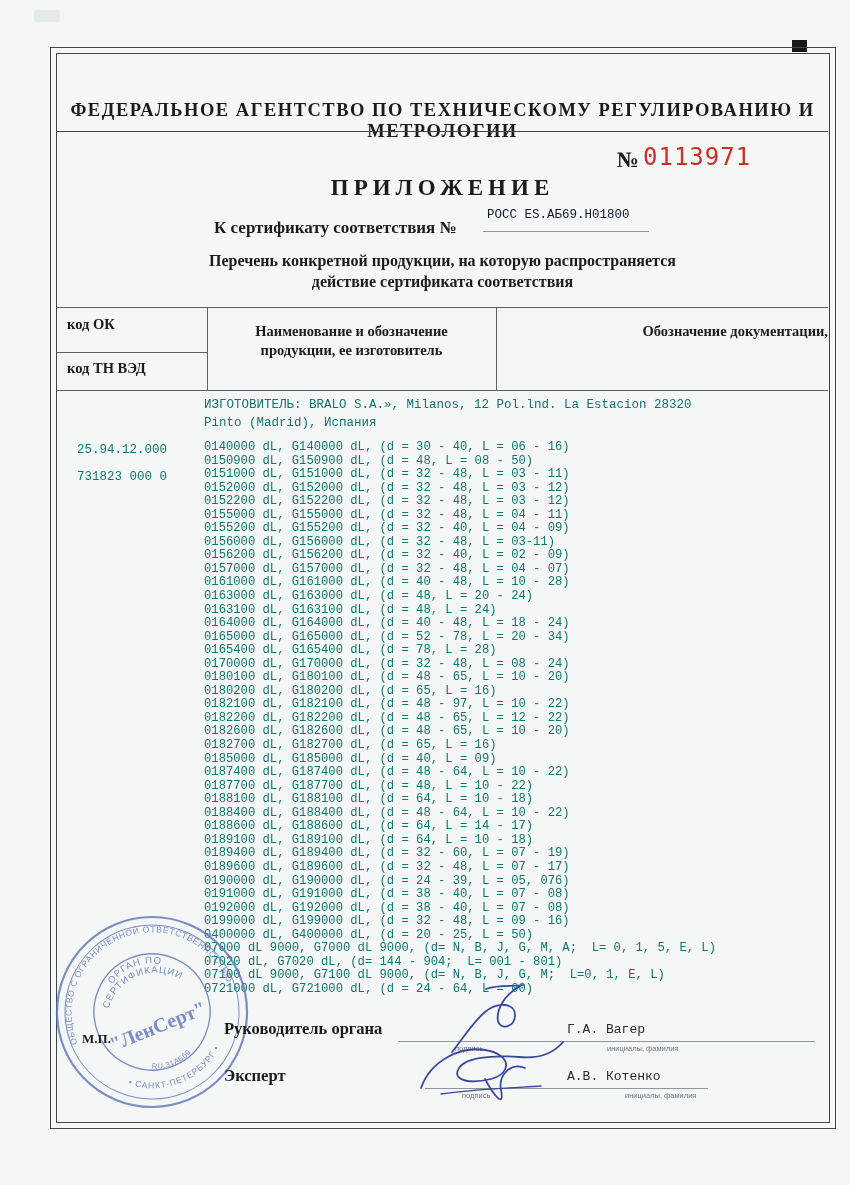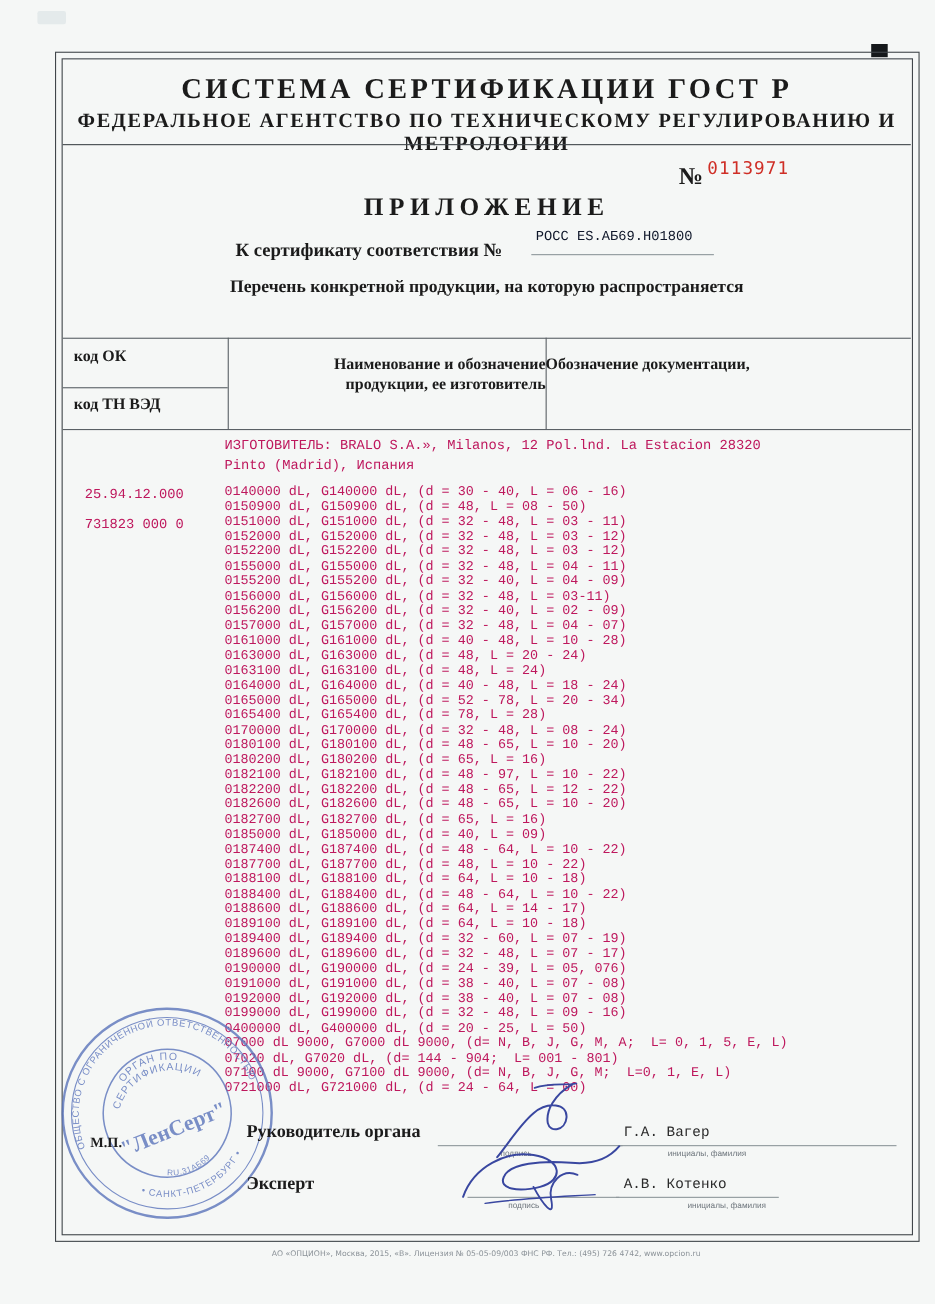--- a/index.html
+++ b/index.html
@@ -76,7 +76,6 @@
   <div class="abs outer-border"></div>
   <div class="abs inner-border"></div>
 
-  <div class="abs ctr sys-title">СИСТЕМА СЕРТИФИКАЦИИ ГОСТ Р</div>
   <div class="abs ctr agency">ФЕДЕРАЛЬНОЕ АГЕНТСТВО ПО ТЕХНИЧЕСКОМУ РЕГУЛИРОВАНИЮ И МЕТРОЛОГИИ</div>
   <div class="abs head-divider"></div>
 

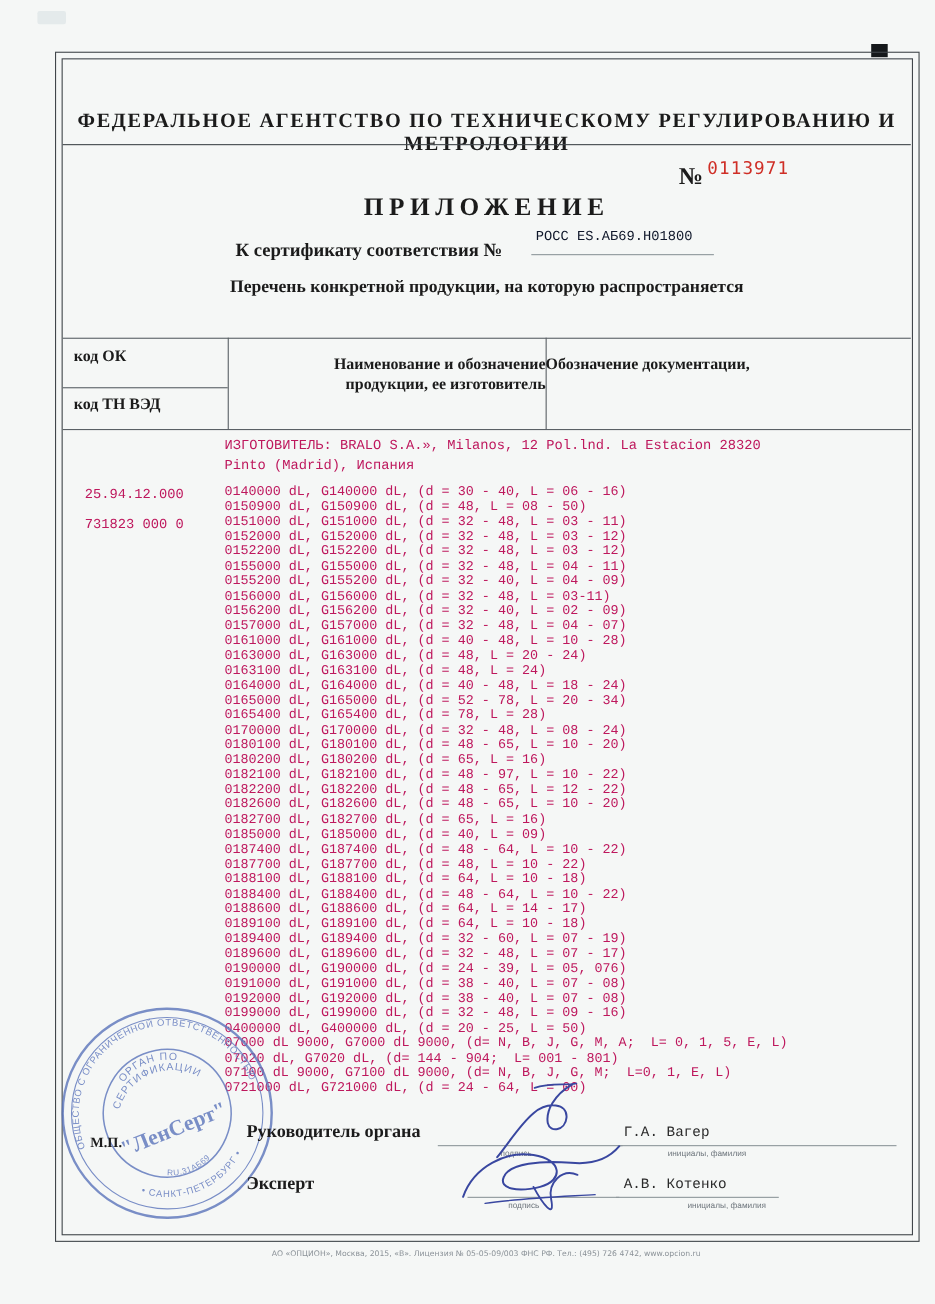--- a/index.html
+++ b/index.html
@@ -15,7 +15,7 @@
   .sys-title{top:66px;font-size:26px;font-weight:bold;letter-spacing:3px;}
   .agency{top:100px;font-size:18.5px;font-weight:bold;letter-spacing:1.5px;}
   .num-sign{left:617px;top:147px;font-size:22px;font-weight:bold;}
-  .blank-num{left:643px;top:143px;font-family:"DejaVu Sans Mono",monospace;font-size:16px;letter-spacing:1px;}
+  .blank-num{left:643px;top:143px;font-family:"DejaVu Sans Mono",monospace;font-size:24px;letter-spacing:1px;}
   .appendix-title{top:175px;font-size:23px;font-weight:bold;letter-spacing:5px;}
   .to-cert{left:214px;top:218px;font-size:17px;font-weight:600;}
   .cert-ref{left:487px;top:208px;font-family:"Liberation Mono",monospace;font-size:12.5px;color:#0f172a;}

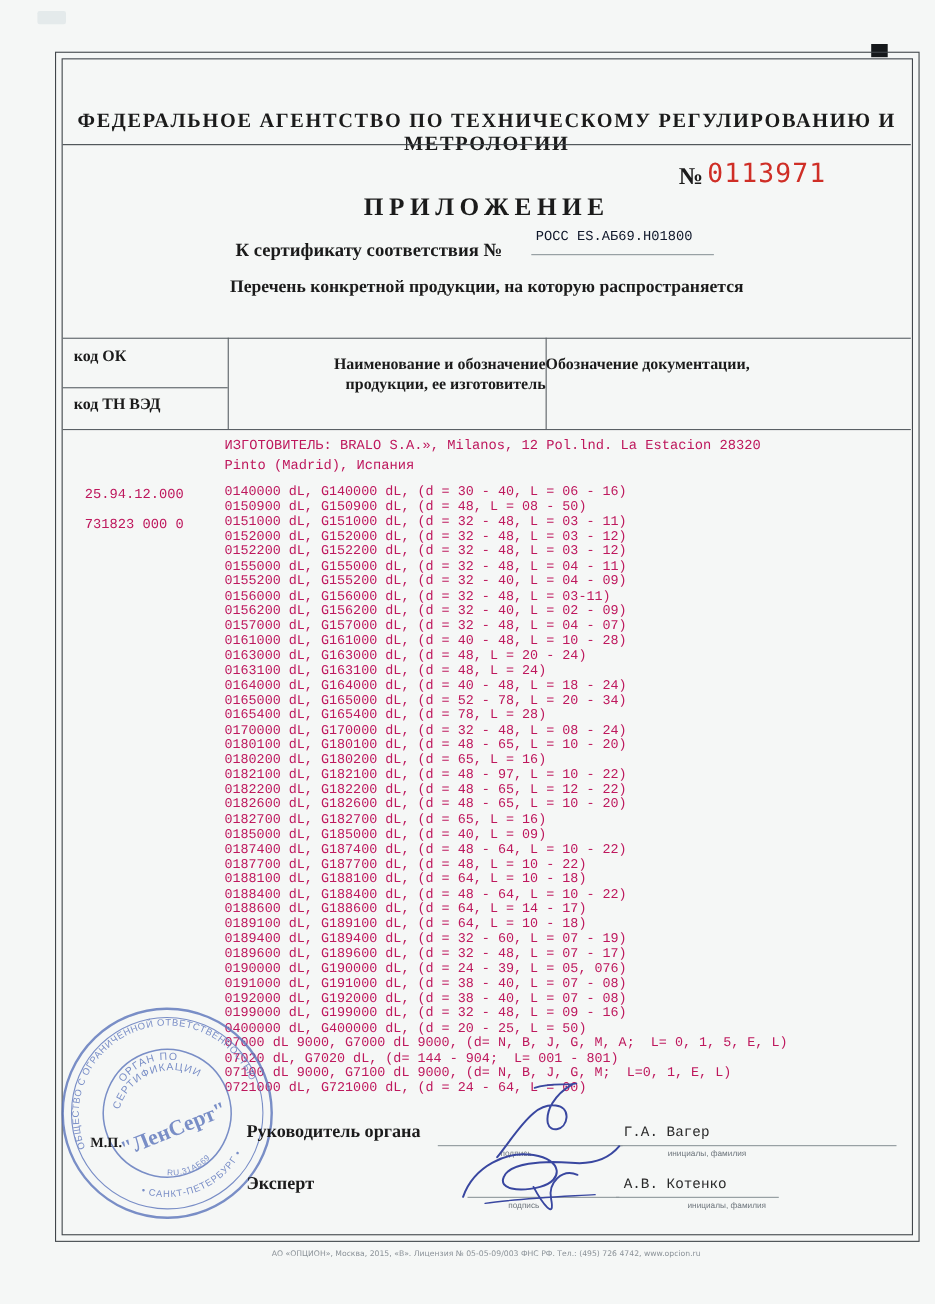--- a/index.html
+++ b/index.html
@@ -87,6 +87,7 @@
   <div class="abs cert-ref">РОСС ES.АБ69.Н01800</div>
   <div class="abs ref-line"></div>
   <div class="abs ctr scope1">Перечень конкретной продукции,  на которую распространяется</div>
+  <div class="abs ctr scope2">действие сертификата соответствия</div>
 
   <div class="abs t-line t-top"></div>
   <div class="abs t-line t-bot"></div>

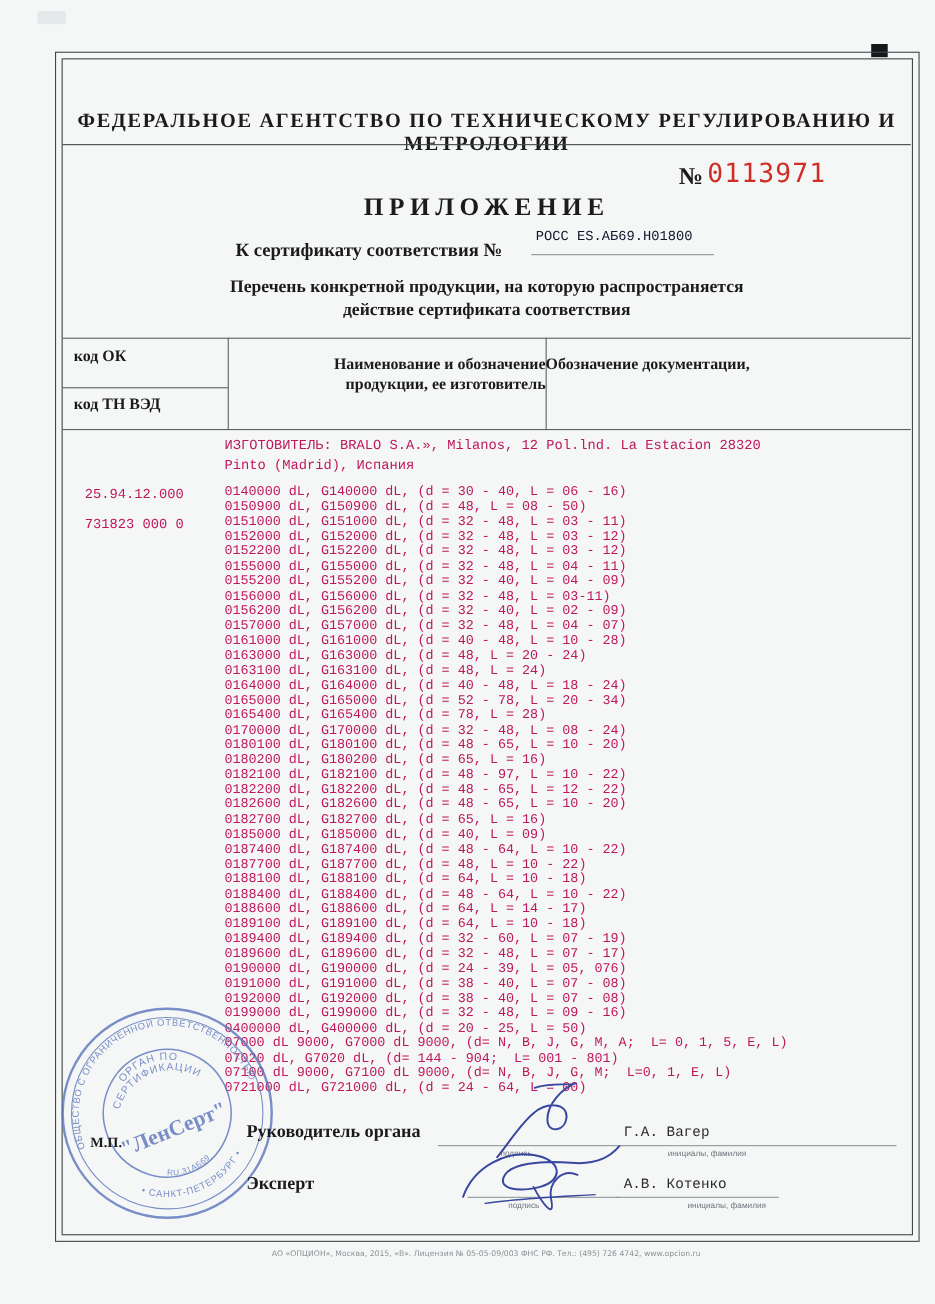--- a/index.html
+++ b/index.html
@@ -32,7 +32,7 @@
   .cell-label{font-size:14.5px;font-weight:600;}
   .kod-ok{left:67px;top:316px;}
   .kod-tnved{left:67px;top:360px;text-align:right;}
-  .col2-h{left:207px;top:322px;width:289px;text-align:right;line-height:19px;}
+  .col2-h{left:207px;top:322px;width:289px;text-align:center;line-height:19px;}
   .col3-h{left:496px;top:322px;width:332px;text-align:left;line-height:19px;}
   
   pre{margin:0;font-family:"Liberation Mono",monospace;color:#be185d;}

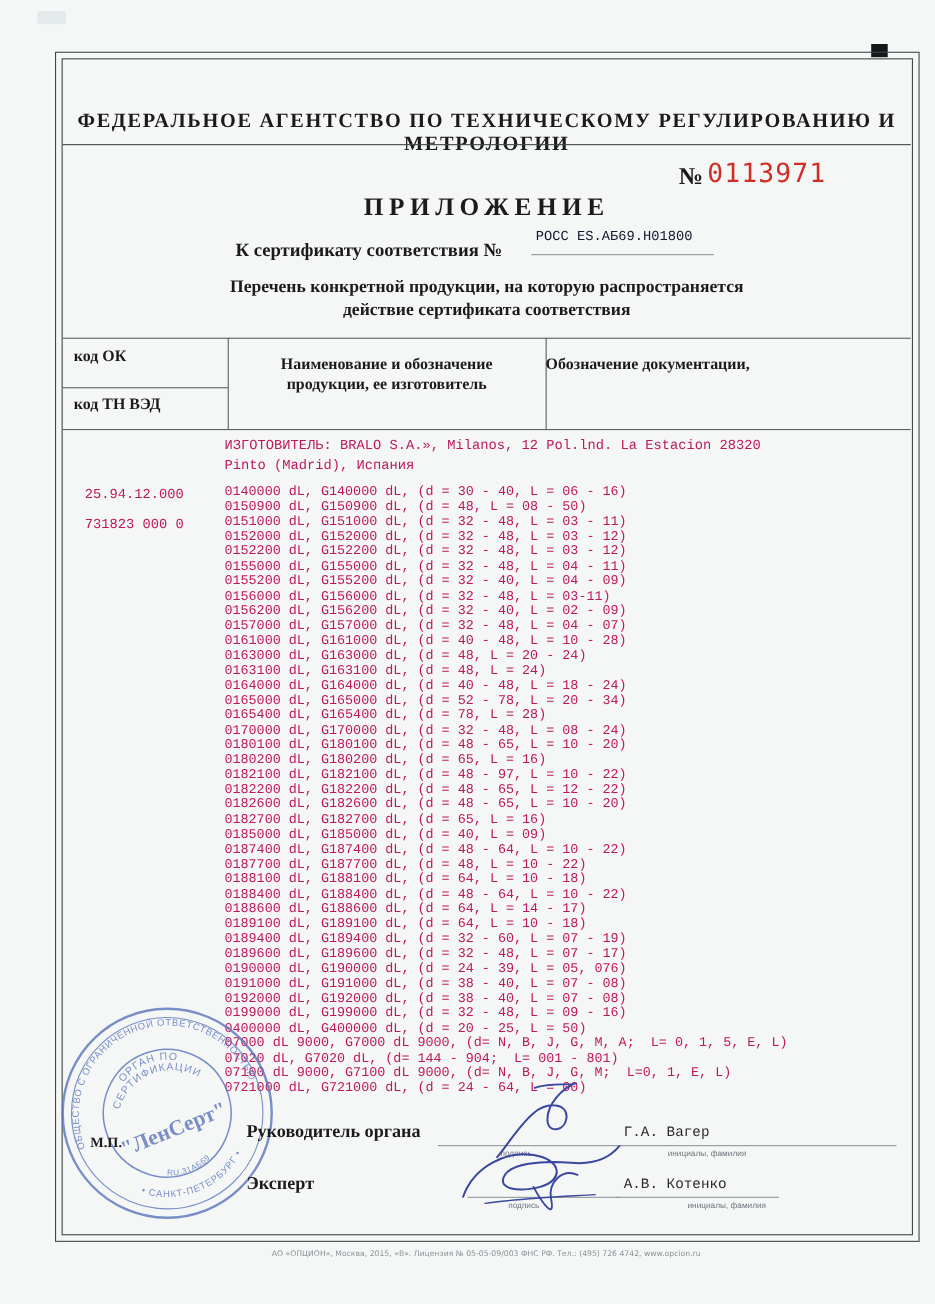--- a/index.html
+++ b/index.html
@@ -33,7 +33,7 @@
   .kod-ok{left:67px;top:316px;}
   .kod-tnved{left:67px;top:360px;text-align:right;}
   .col2-h{left:207px;top:322px;width:289px;text-align:center;line-height:19px;}
-  .col3-h{left:496px;top:322px;width:332px;text-align:left;line-height:19px;}
+  .col3-h{left:496px;top:322px;width:332px;text-align:right;line-height:19px;}
   
   pre{margin:0;font-family:"Liberation Mono",monospace;color:#be185d;}
   .manufacturer{left:204px;top:397px;font-size:12.5px;line-height:17.5px;}

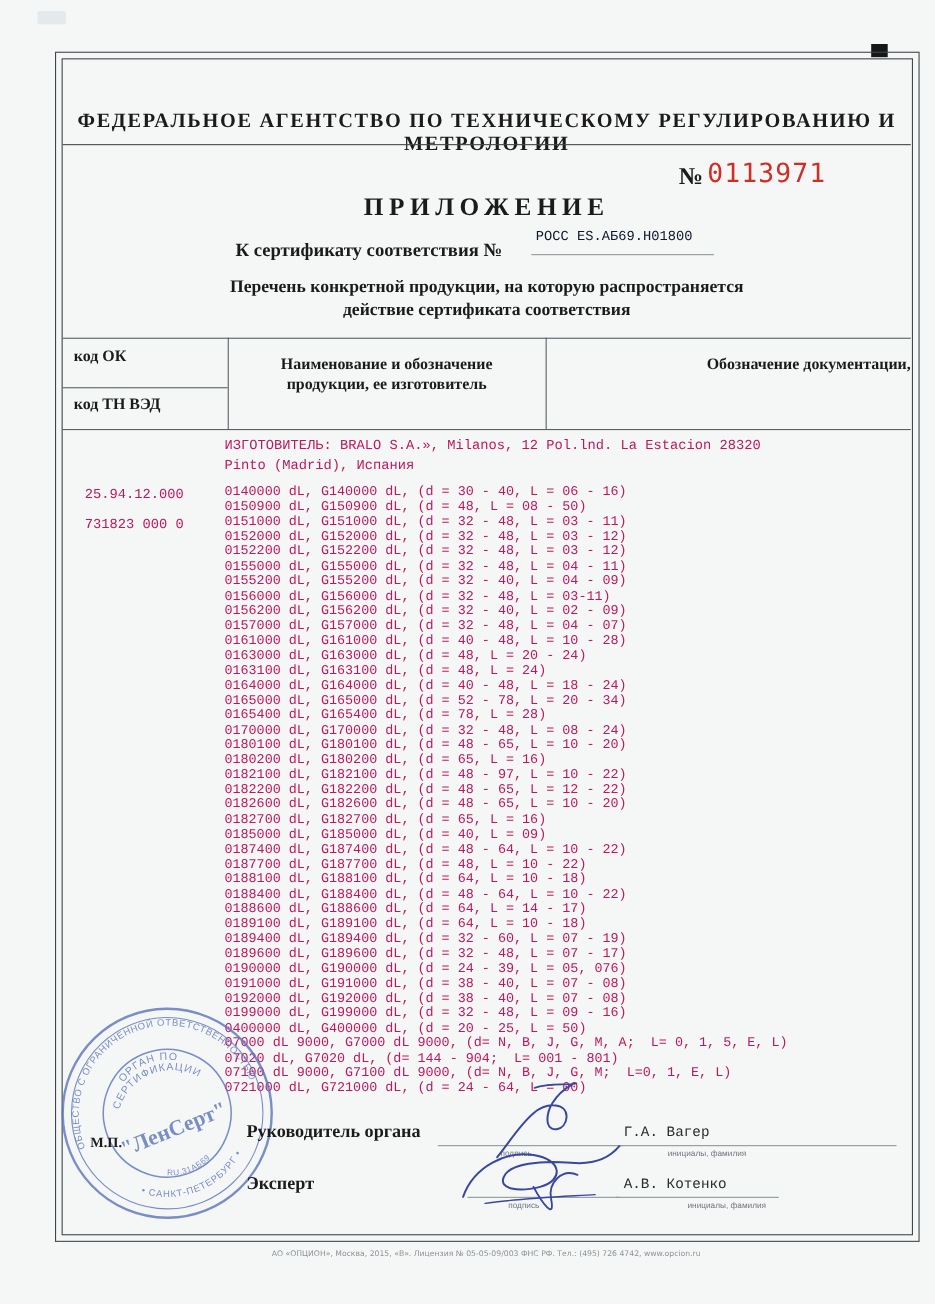--- a/index.html
+++ b/index.html
@@ -35,7 +35,7 @@
   .col2-h{left:207px;top:322px;width:289px;text-align:center;line-height:19px;}
   .col3-h{left:496px;top:322px;width:332px;text-align:right;line-height:19px;}
   
-  pre{margin:0;font-family:"Liberation Mono",monospace;color:#be185d;}
+  pre{margin:0;font-family:"Liberation Mono",monospace;color:#0f766e;}
   .manufacturer{left:204px;top:397px;font-size:12.5px;line-height:17.5px;}
   .code-ok{left:77px;top:443px;font-size:12.5px;}
   .code-tnved{left:77px;top:470px;font-size:12.5px;}

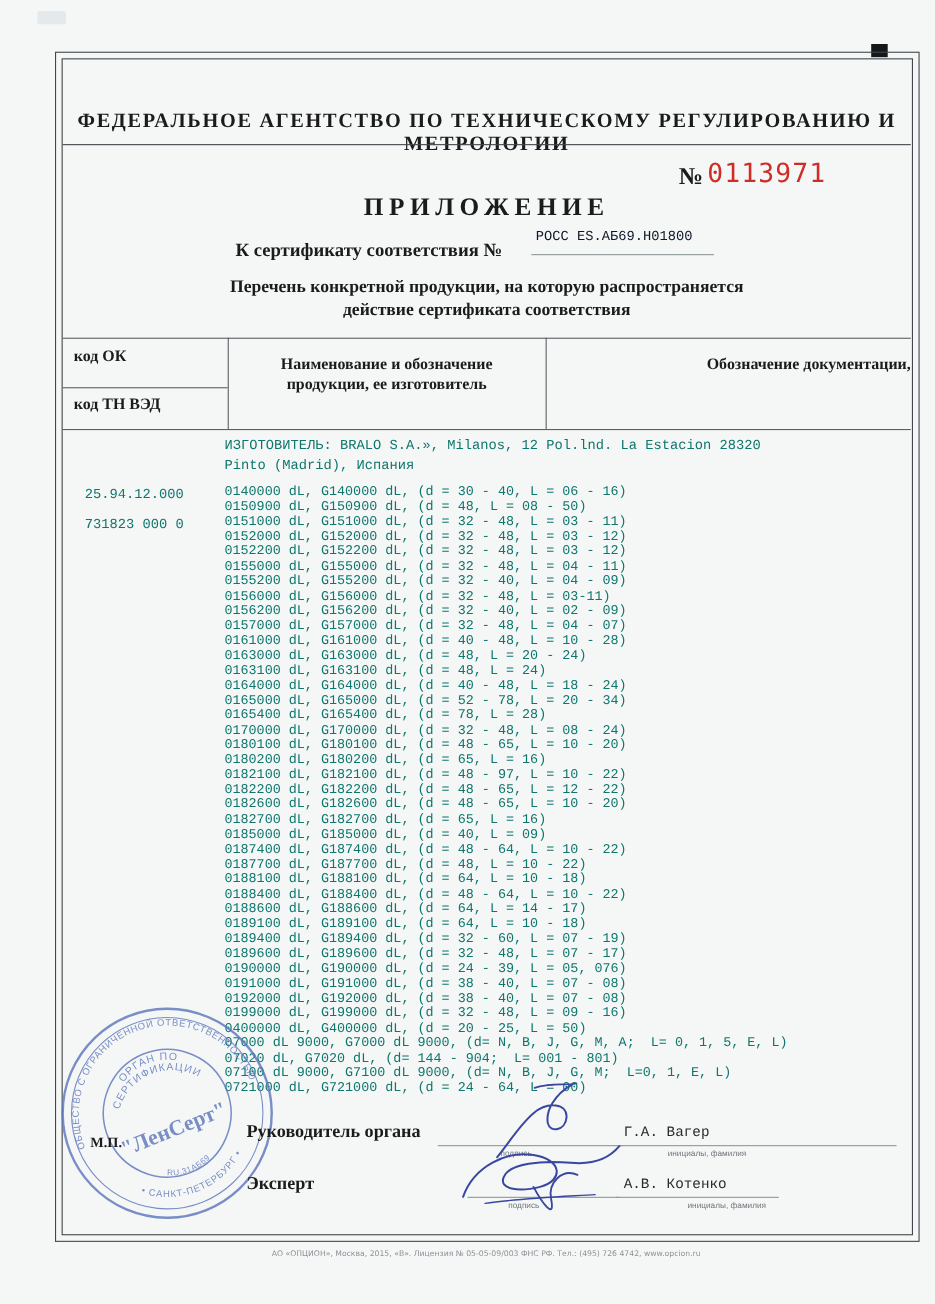--- a/index.html
+++ b/index.html
@@ -207,7 +207,6 @@
     <path d="M28,66 C52,62 96,60 128,58" fill="none" stroke="currentColor" stroke-width="1.3" stroke-linecap="round"></path>
   </svg>
 
-  <div class="abs footer-imprint">АО «ОПЦИОН», Москва, 2015, «В».  Лицензия № 05-05-09/003 ФНС РФ.  Тел.: (495) 726 4742, www.opcion.ru</div>
 </div>
 
 </body></html>

